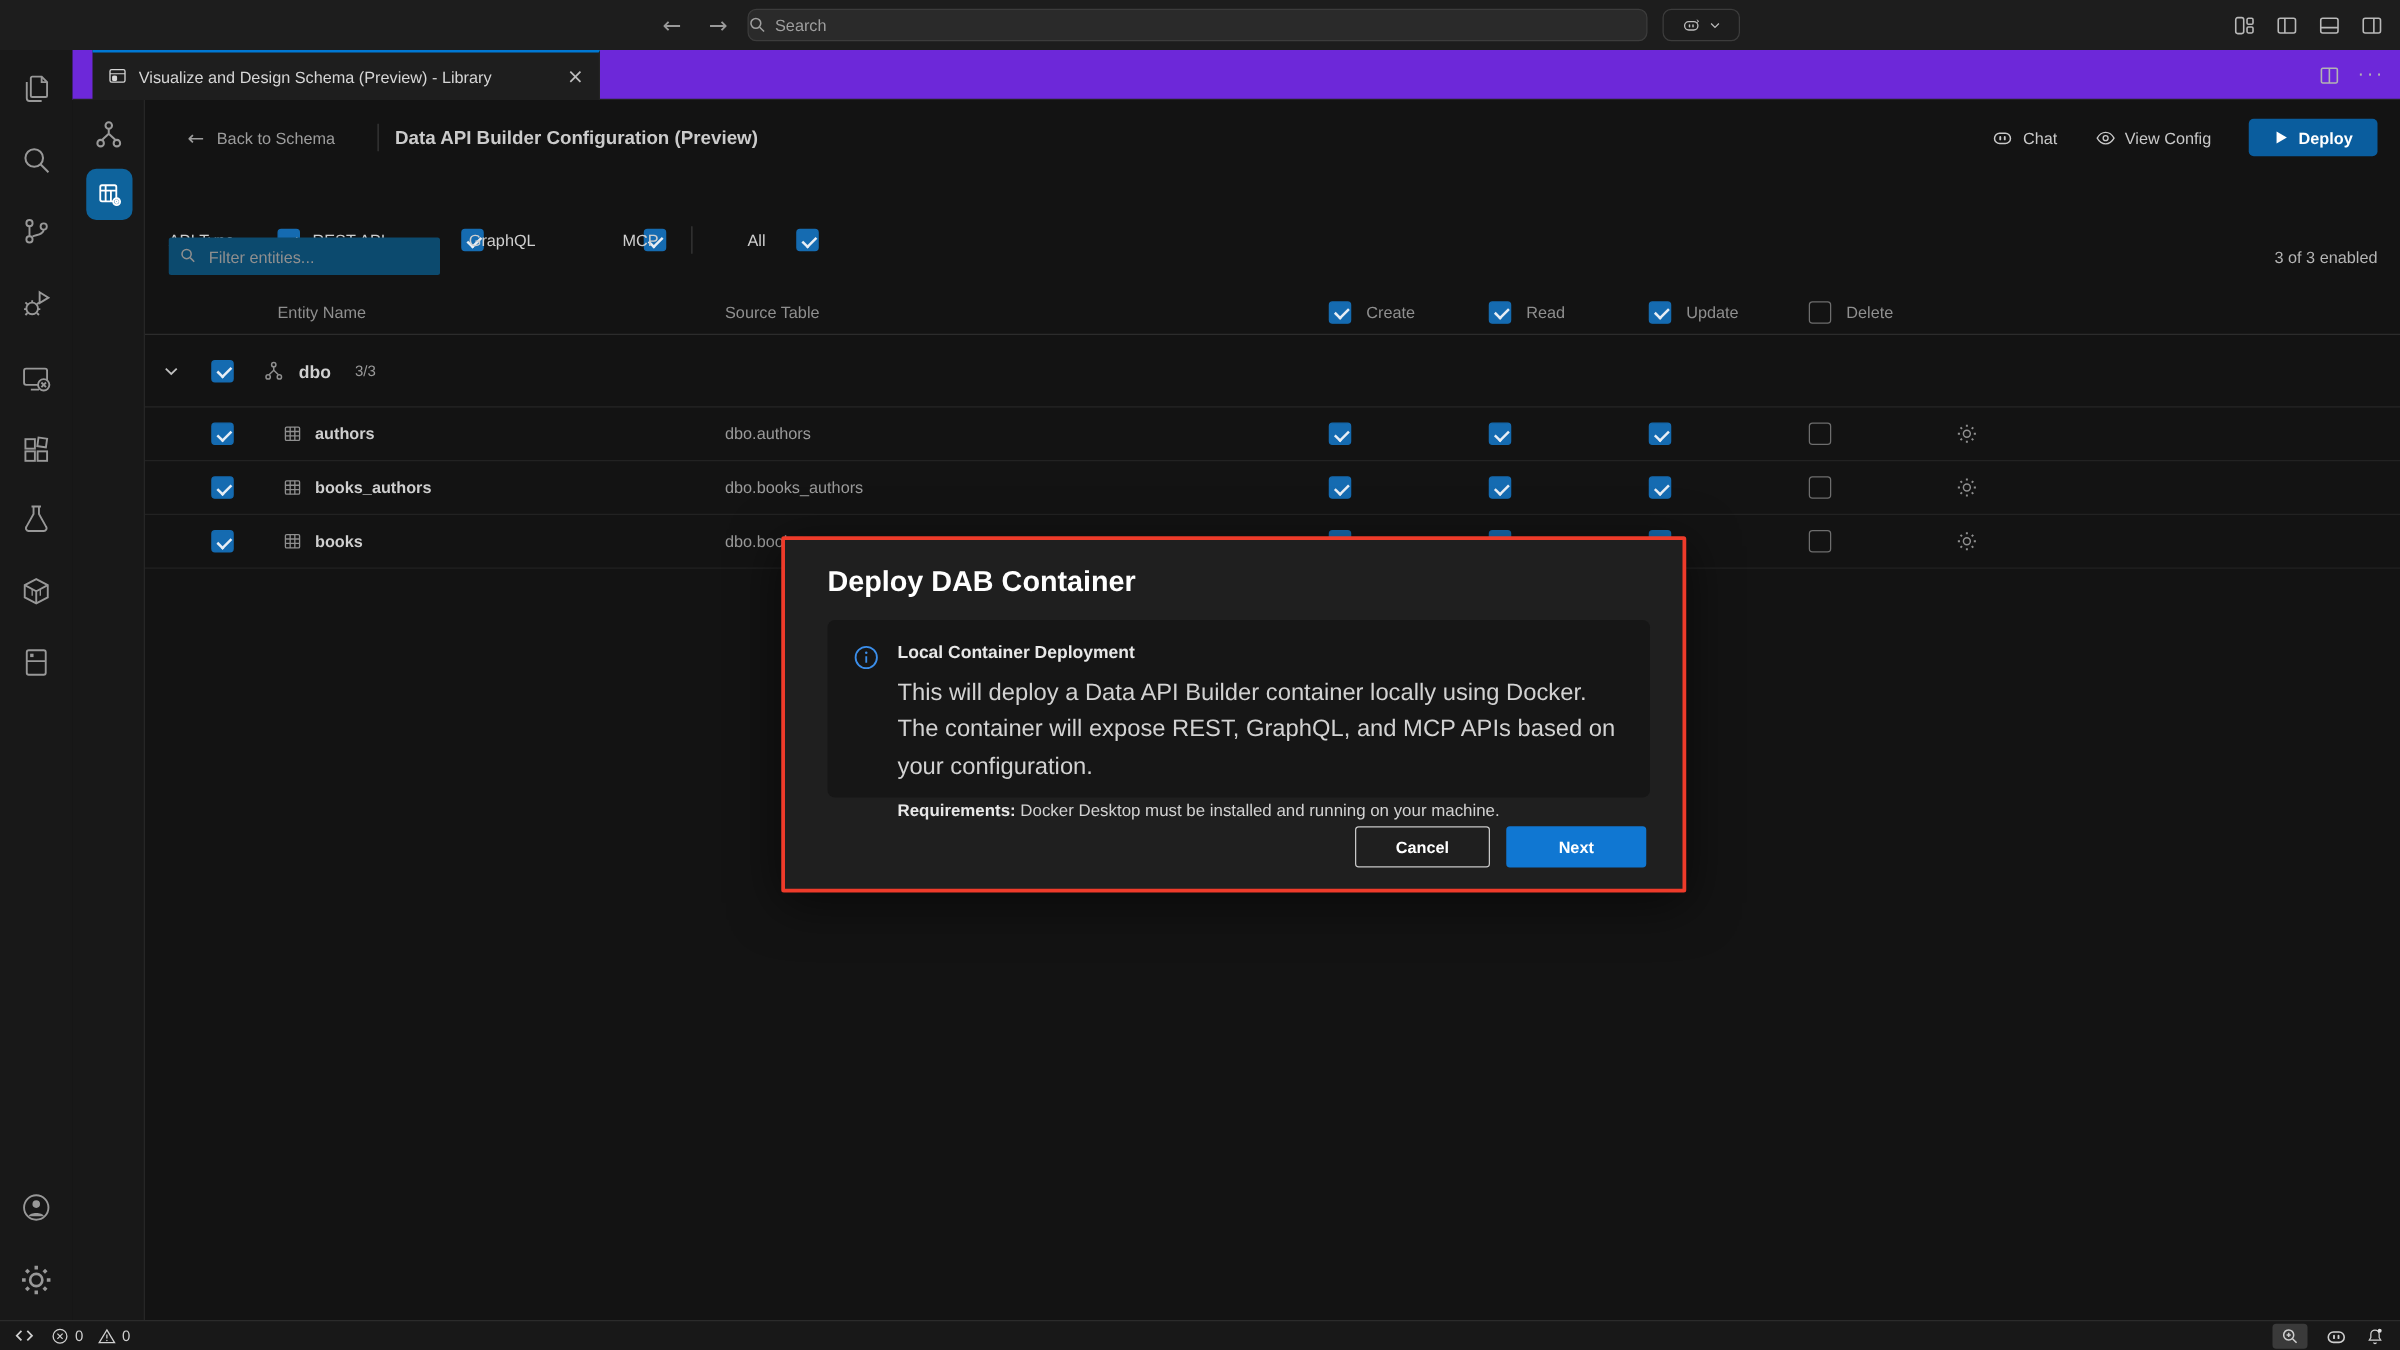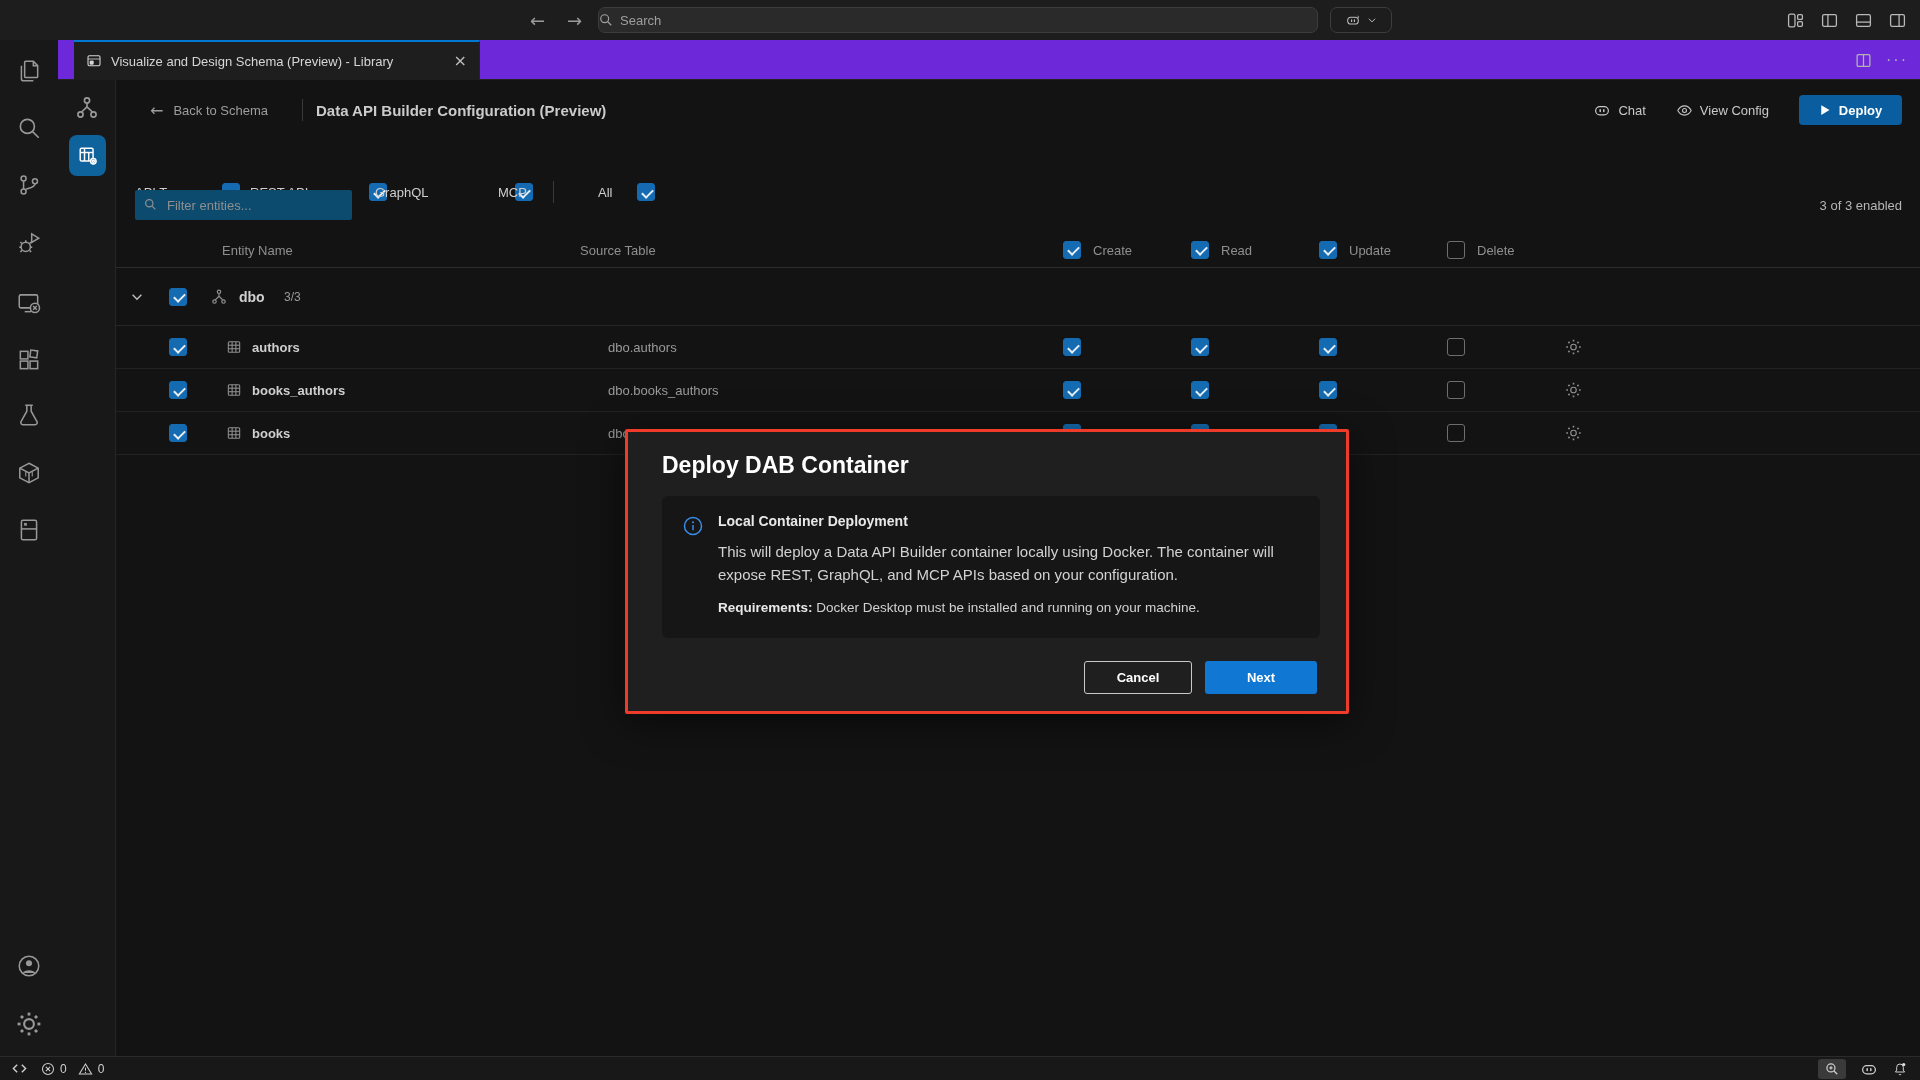--- a/index.html
+++ b/index.html
@@ -65,7 +65,7 @@
   .row-name { font-size:13px; font-weight:bold; color:#cfcfcf; }
   .group-name { font-size:14px; font-weight:bold; color:#d0d0d0; }
   .group-count { font-size:12px; color:#9a9a9a; }
-  .row-source { font-size:13px; color:#9a9a9a;margin-left:28px; }
+  .row-source { font-size:13px; color:#9a9a9a; }
   .row-icon { color:#8f8f8f; }
   .gear { color:#8f8f8f; cursor:pointer; }
   .chev { color:#c0c0c0; cursor:pointer; }

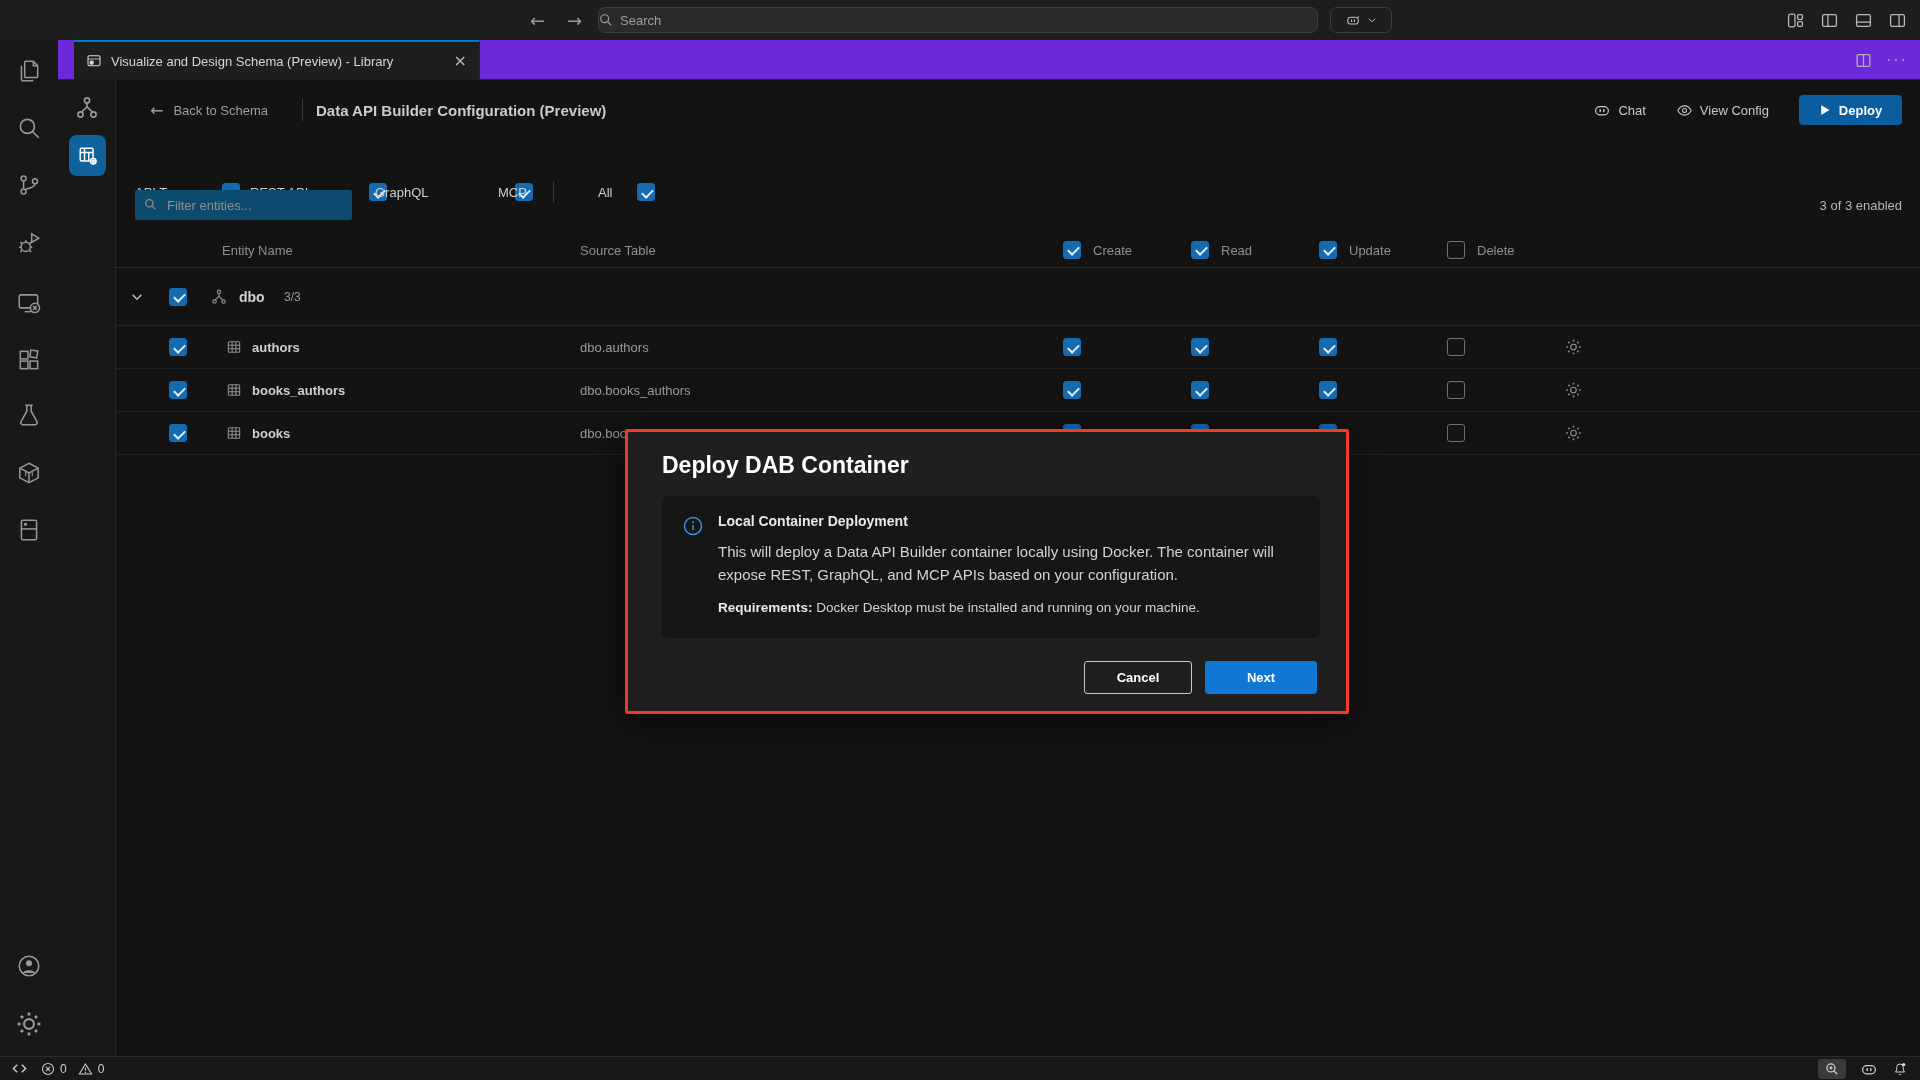--- a/index.html
+++ b/index.html
@@ -85,7 +85,7 @@
   .infobox { position:absolute; left:34px; right:26px; top:64px; height:142px; background:#161616; border-radius:6px; padding:17px 20px; display:flex; gap:14px; }
   .info-icon { flex:0 0 22px; color:var(--info,#3b8eea); padding-top:2px; }
   .info-heading { font-size:14px; font-weight:bold; color:#e8e8e8; margin-bottom:11px; }
-  .info-body { font-size:15px; color:#d2d2d2; line-height:1.55; }
+  .info-body { font-size:19px; color:#d2d2d2; line-height:1.55; }
   .info-req { font-size:13.5px; color:#d2d2d2; line-height:1.55; margin-top:11px; }
   .info-req b { color:#e8e8e8; }
   .modal-buttons { position:absolute; right:29px; bottom:17px; display:flex; gap:13px; }

